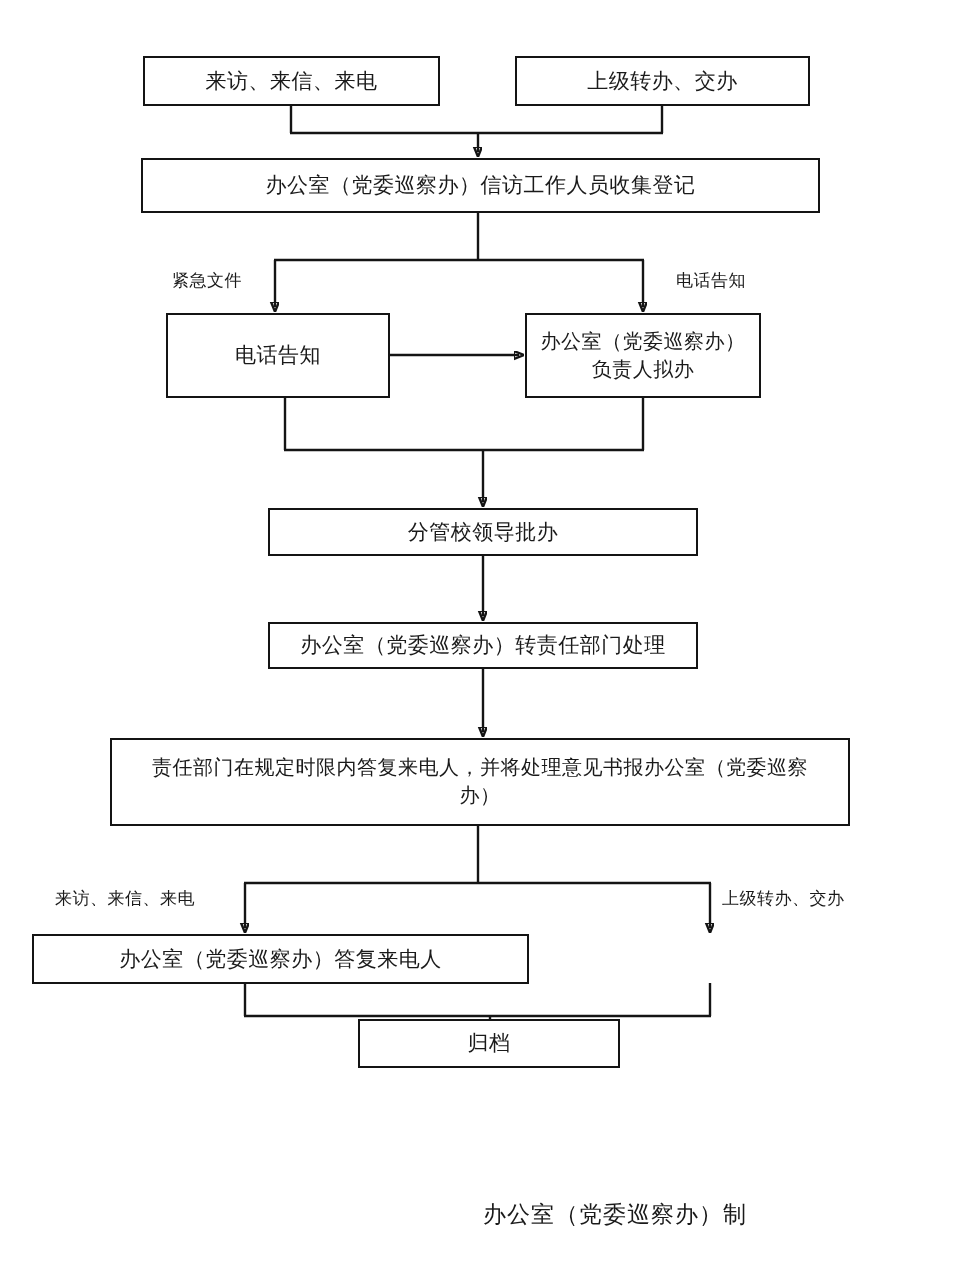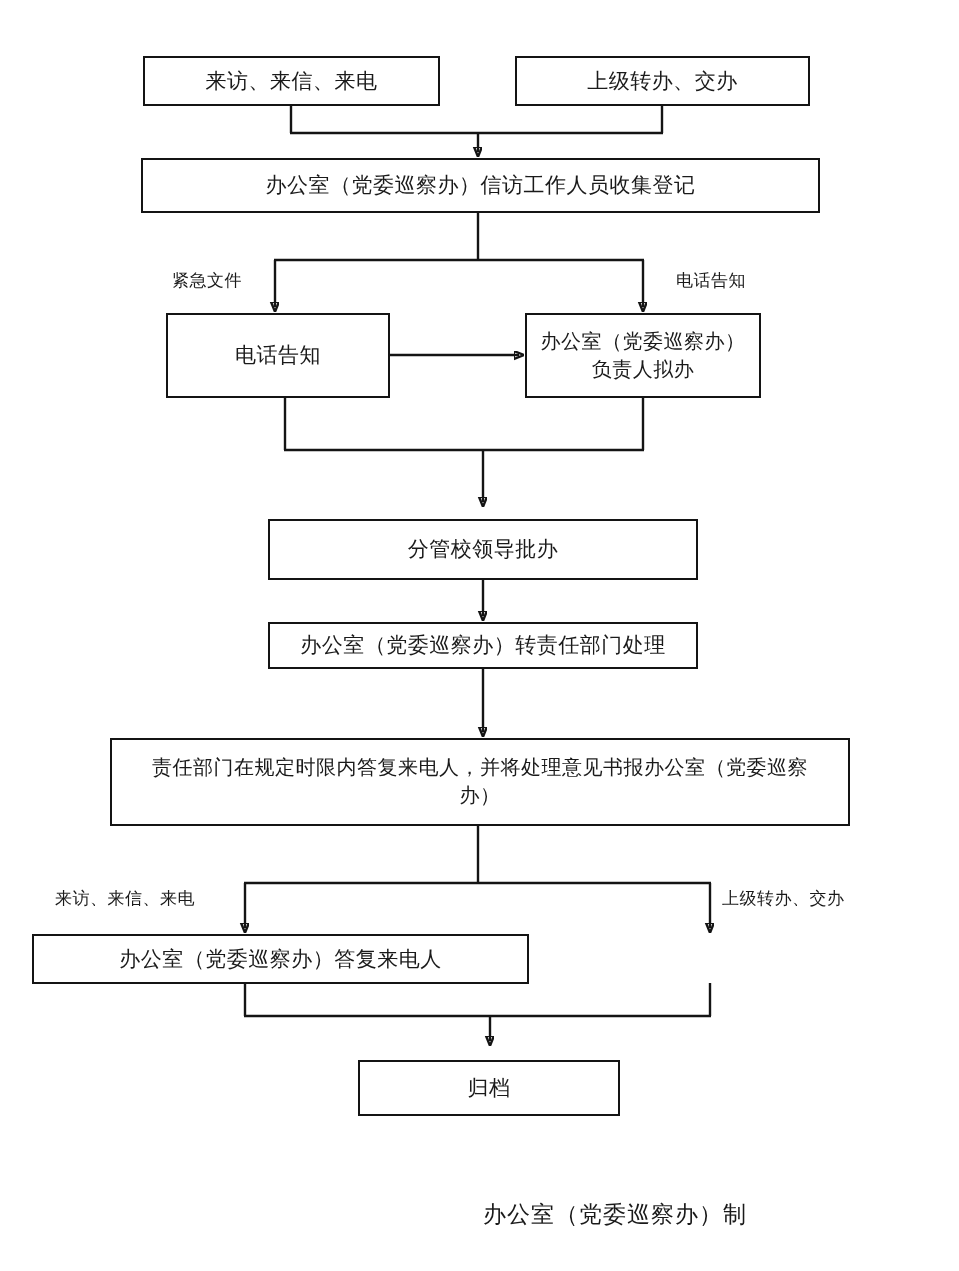--- a/index.html
+++ b/index.html
@@ -125,7 +125,7 @@
   <div class="node-box two-line" style="left:525px; top:313px; width:236px; height:85px;">办公室（党委巡察办）
 负责人拟办</div>
 
-  <div class="node-box" style="left:268px; top:508px; width:430px; height:61px;margin-top:11px;">分管校领导批办</div>
+  <div class="node-box" style="left:268px; top:508px; width:430px; height:48px;">分管校领导批办</div>
 
   <div class="node-box" style="left:268px; top:622px; width:430px; height:47px;">办公室（党委巡察办）转责任部门处理</div>
 

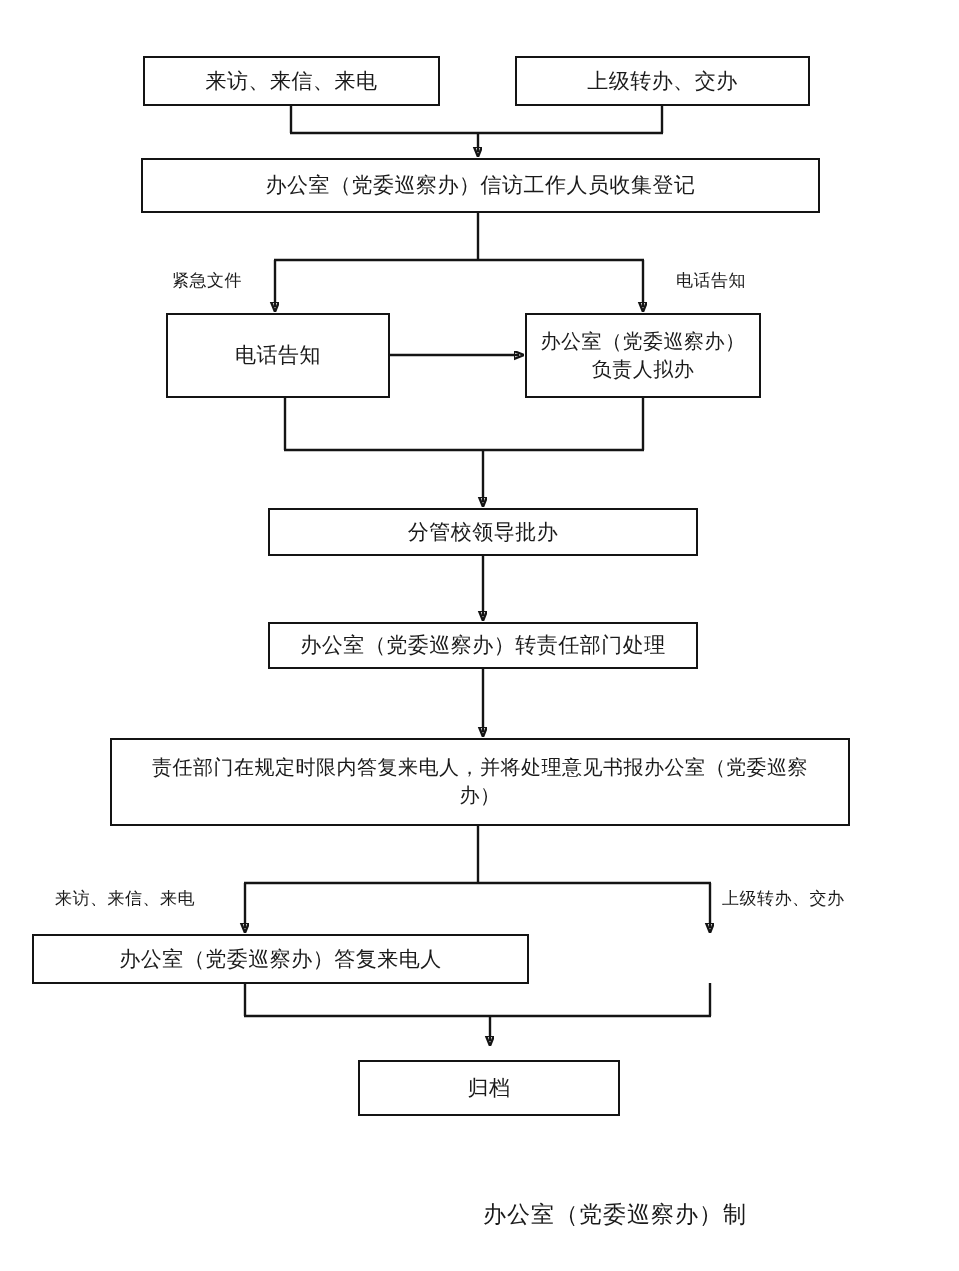--- a/index.html
+++ b/index.html
@@ -139,7 +139,7 @@
   <div class="node-box" style="left:32px; top:934px; width:497px; height:50px;">办公室（党委巡察办）答复来电人</div>
 
 
-  <div class="node-box" style="left:358px; top:1060px; width:262px; height:56px;">归档</div>
+  <div class="node-box" style="left:358px; top:1019px; width:262px; height:49px;">归档</div>
 
   <div class="footer-note" style="left:483px; top:1203px;">办公室（党委巡察办）制</div>
 

